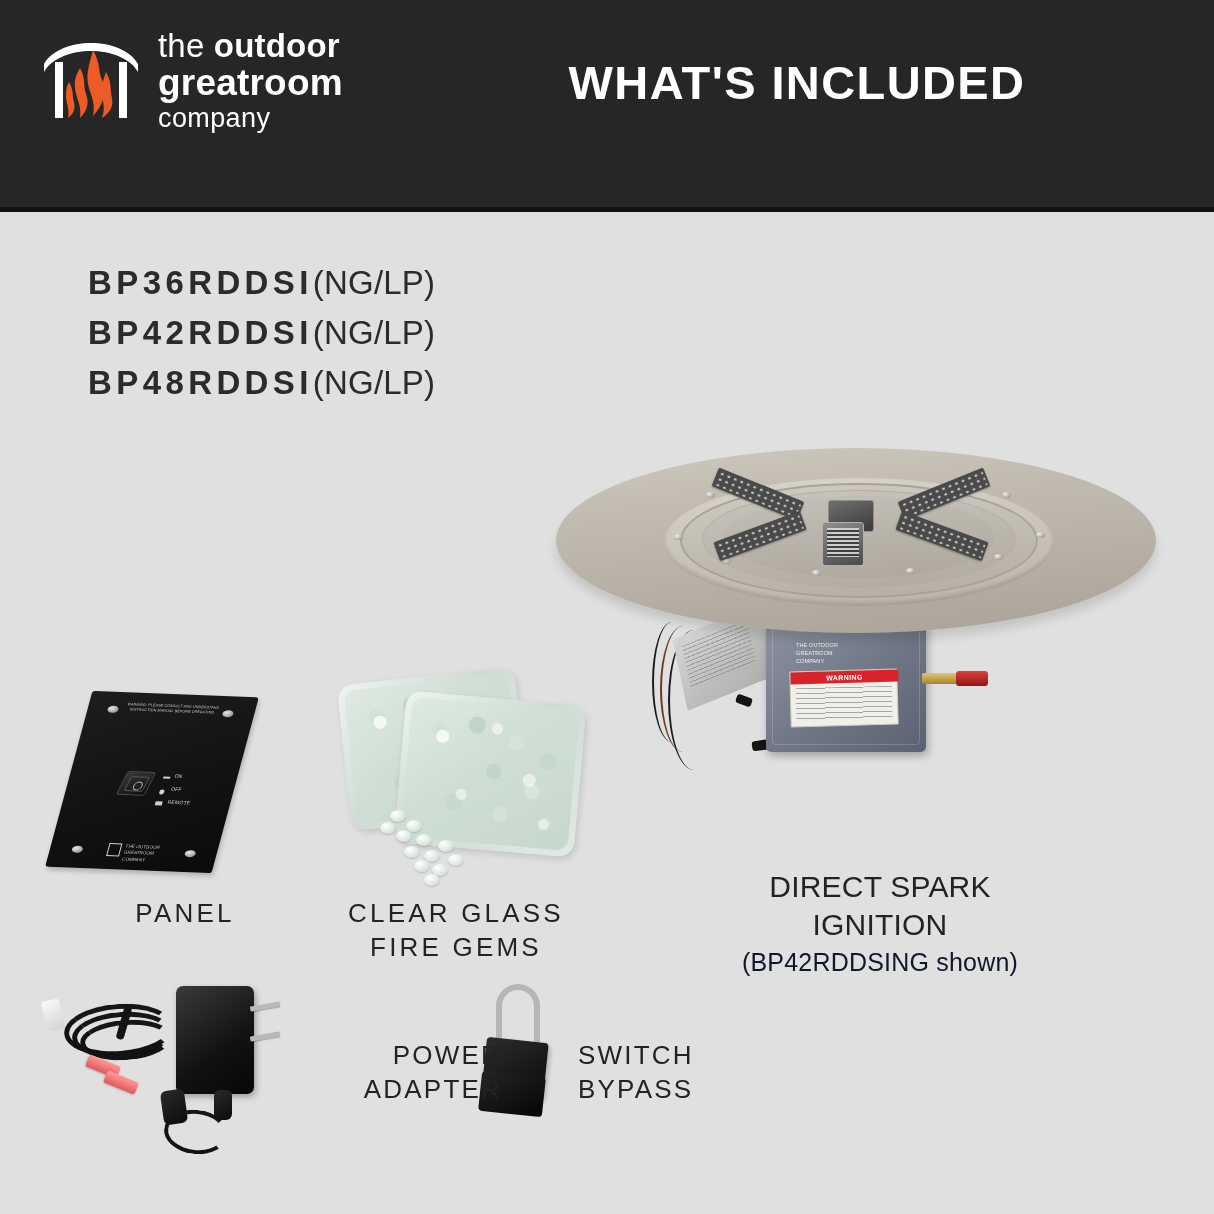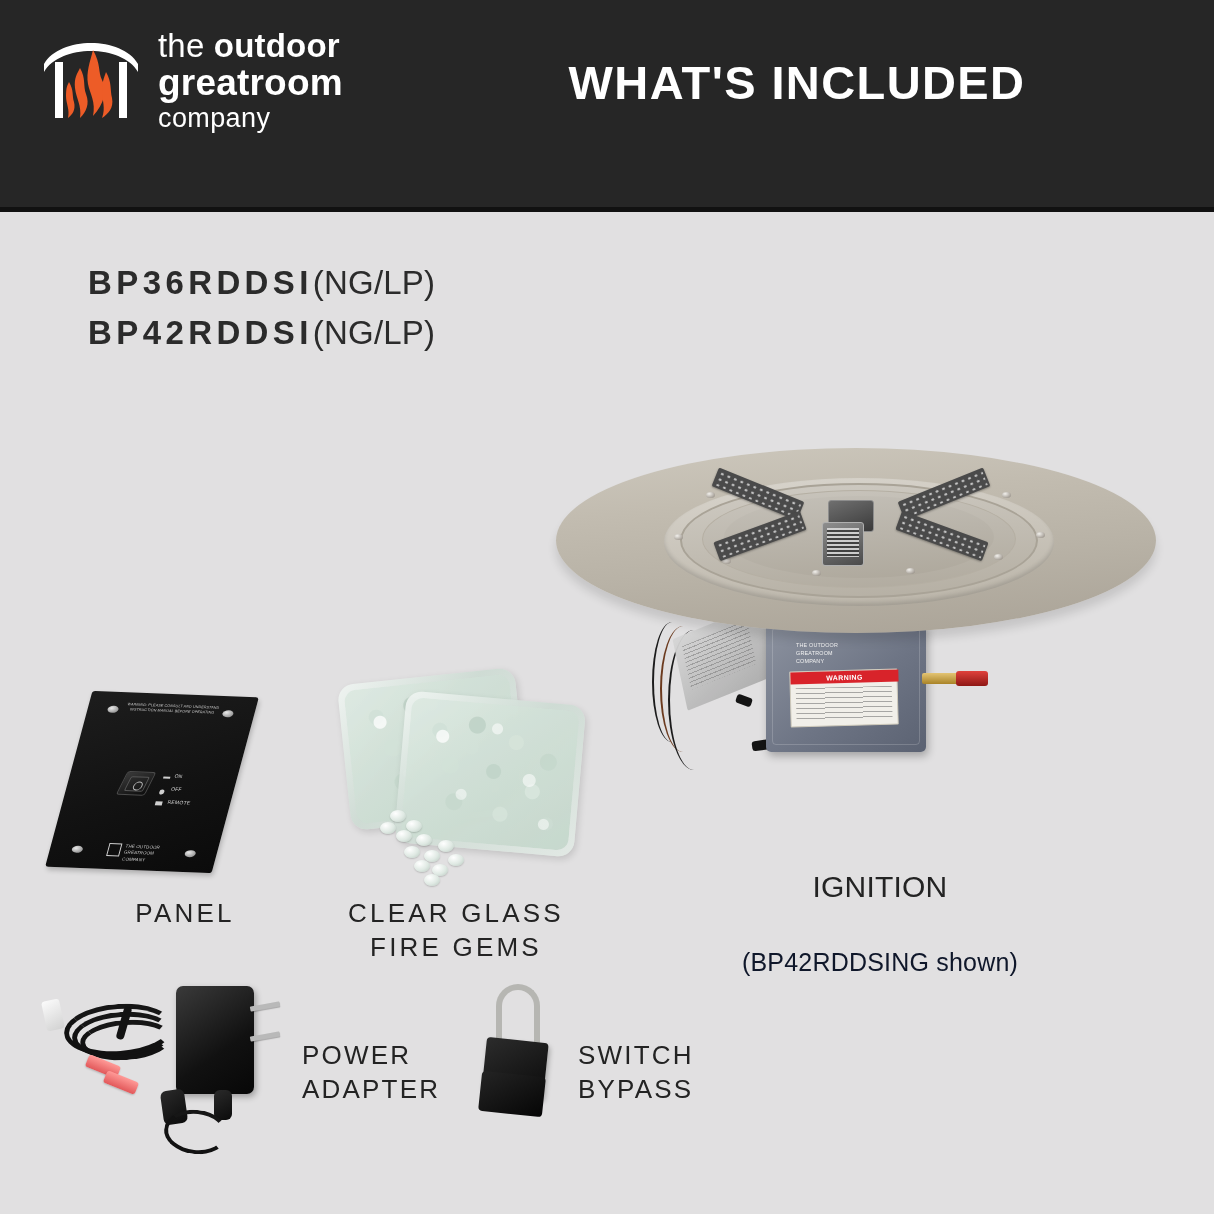--- a/index.html
+++ b/index.html
@@ -341,6 +341,9 @@
     <div class="model-row">
       <span class="model-code">BP42RDDSI</span><span class="model-gas">(NG/LP)</span>
     </div>
+    <div class="model-row">
+      <span class="model-code">BP48RDDSI</span><span class="model-gas">(NG/LP)</span>
+    </div>
   </div>
 
   <div class="pan-wrap">

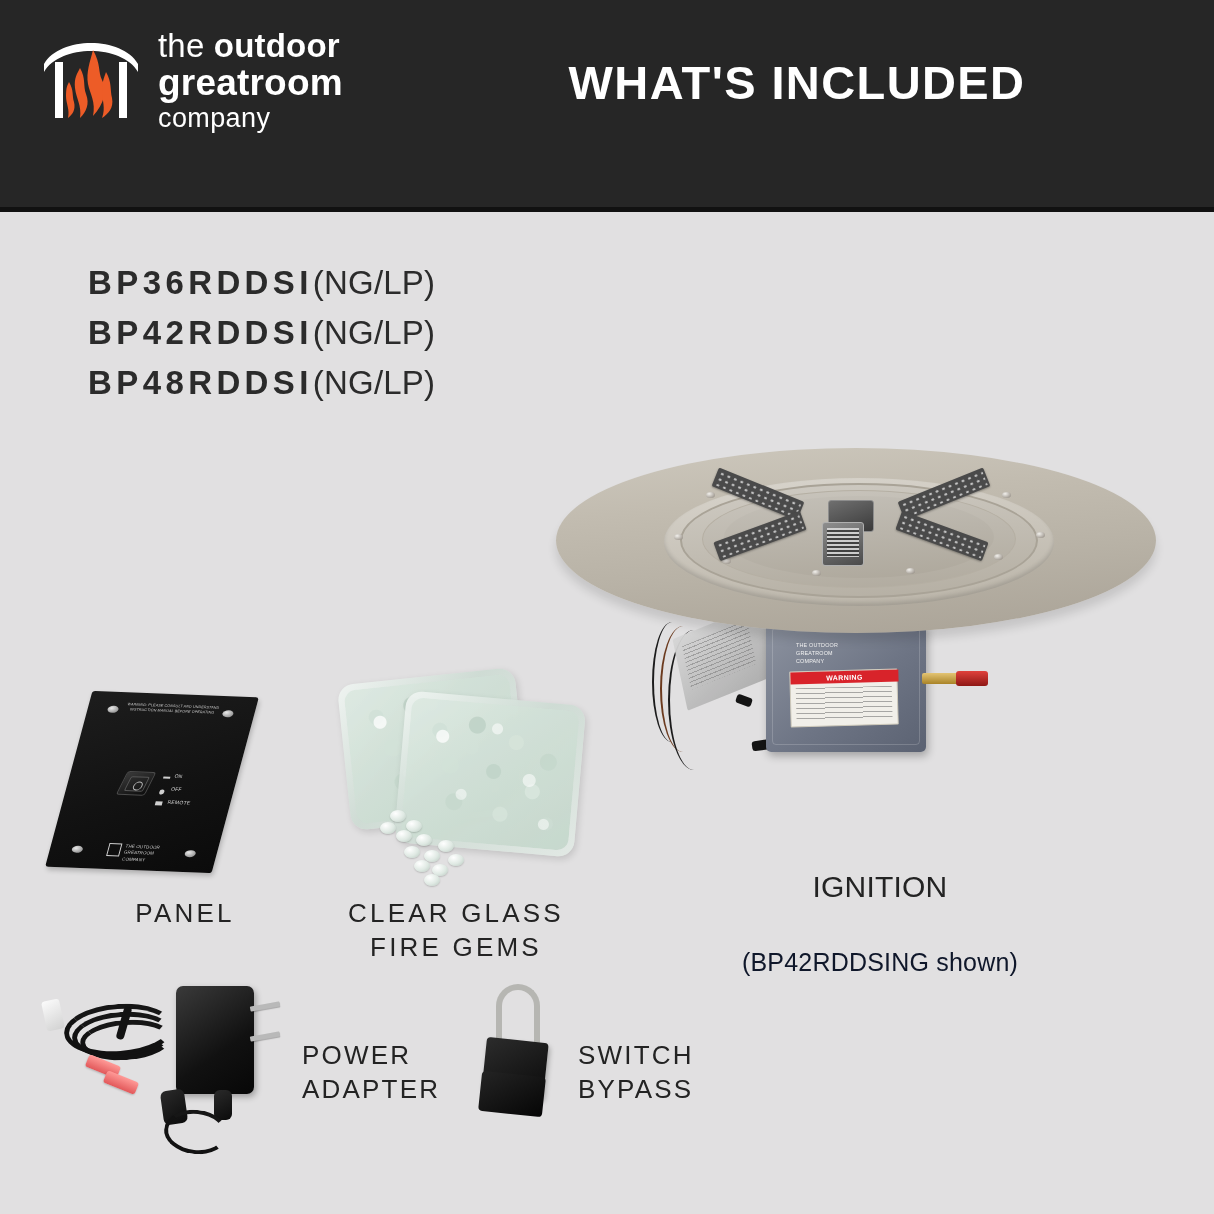--- a/index.html
+++ b/index.html
@@ -489,6 +489,7 @@
   </div>
 
   <div class="caption-dsi" style="left:690px; top:868px; width:380px;">
+    <div>DIRECT SPARK</div>
     <div>IGNITION</div>
   </div>
   <div class="caption-sub" style="left:690px; top:948px; width:380px;">(BP42RDDSING shown)</div>

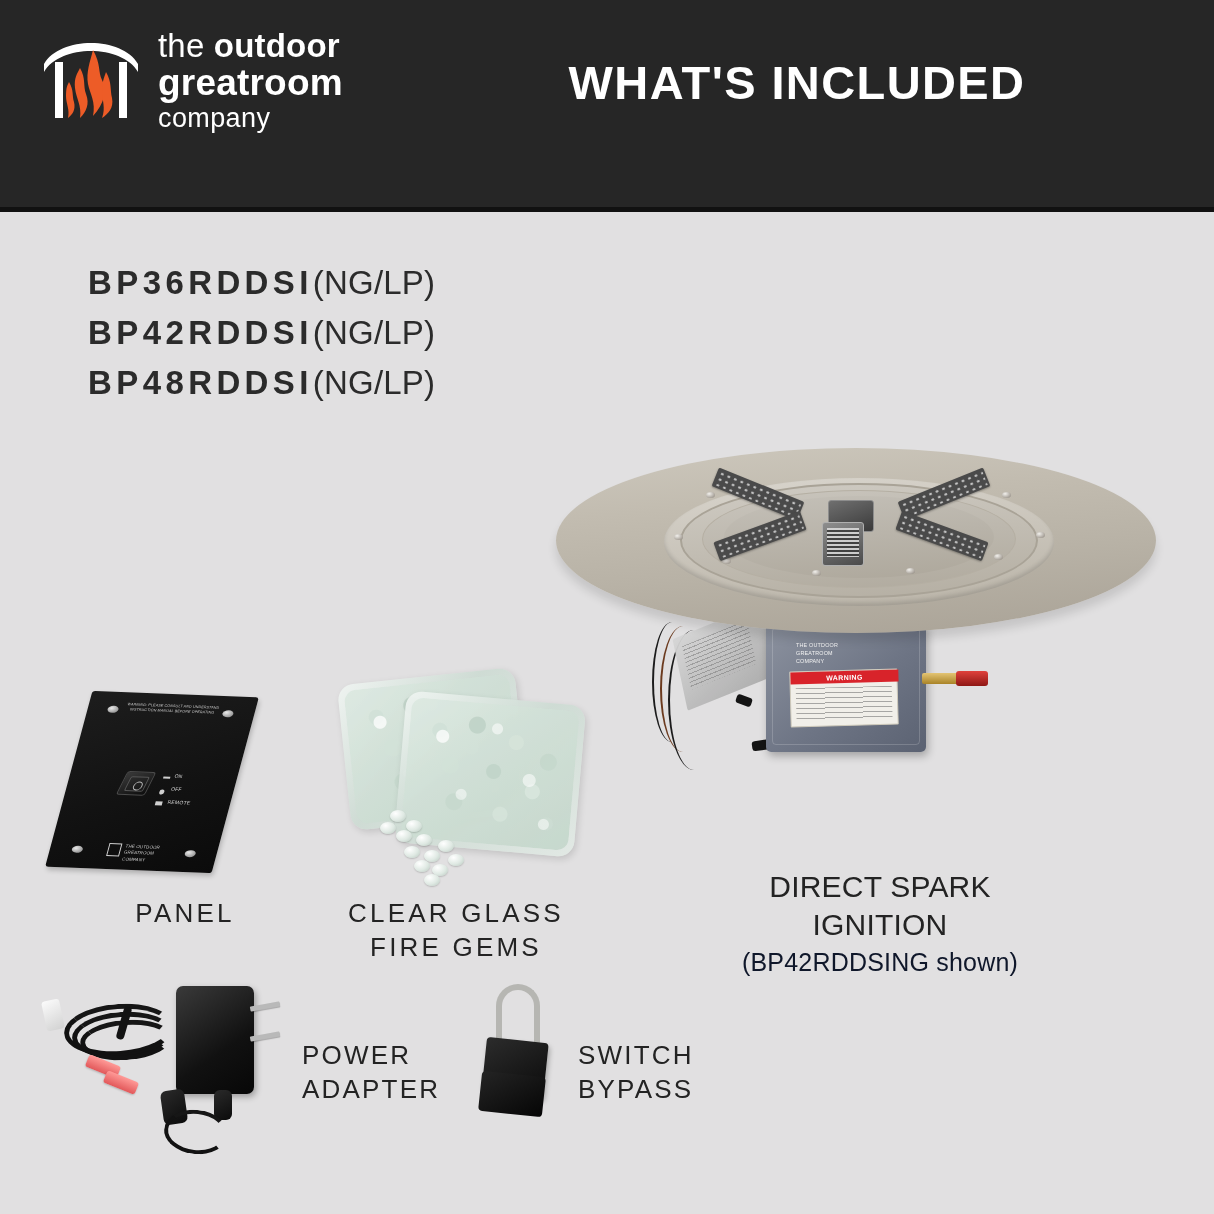--- a/index.html
+++ b/index.html
@@ -494,7 +494,7 @@
   </div>
   <div class="caption-sub" style="left:690px; top:948px; width:380px;">(BP42RDDSING shown)</div>
 
-  <div class="caption-left" style="left:302px; top:1038px; width:200px;">
+  <div class="caption-left" style="left:302px; top:1038px; width:200px;text-align:right;">
     <div>POWER</div>
     <div>ADAPTER</div>
   </div>

